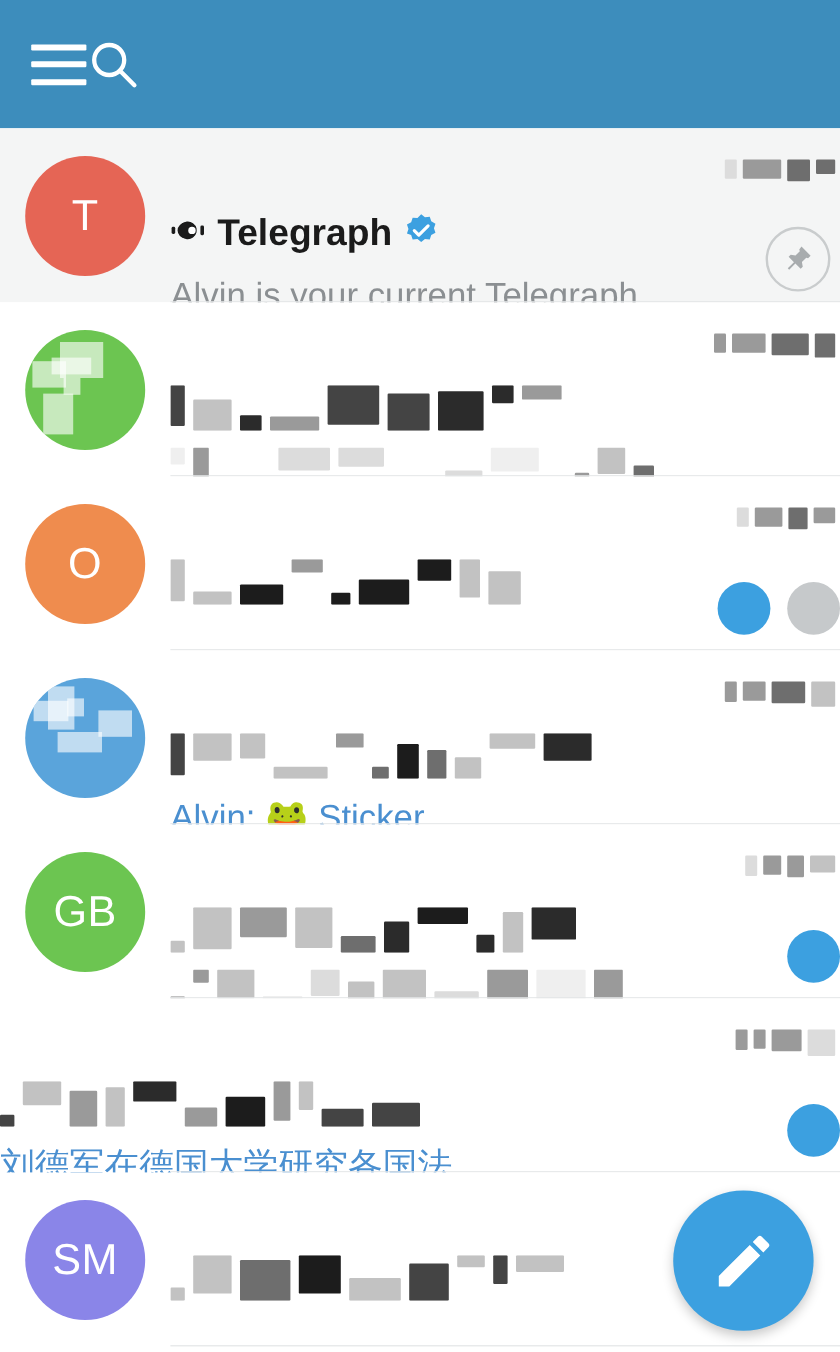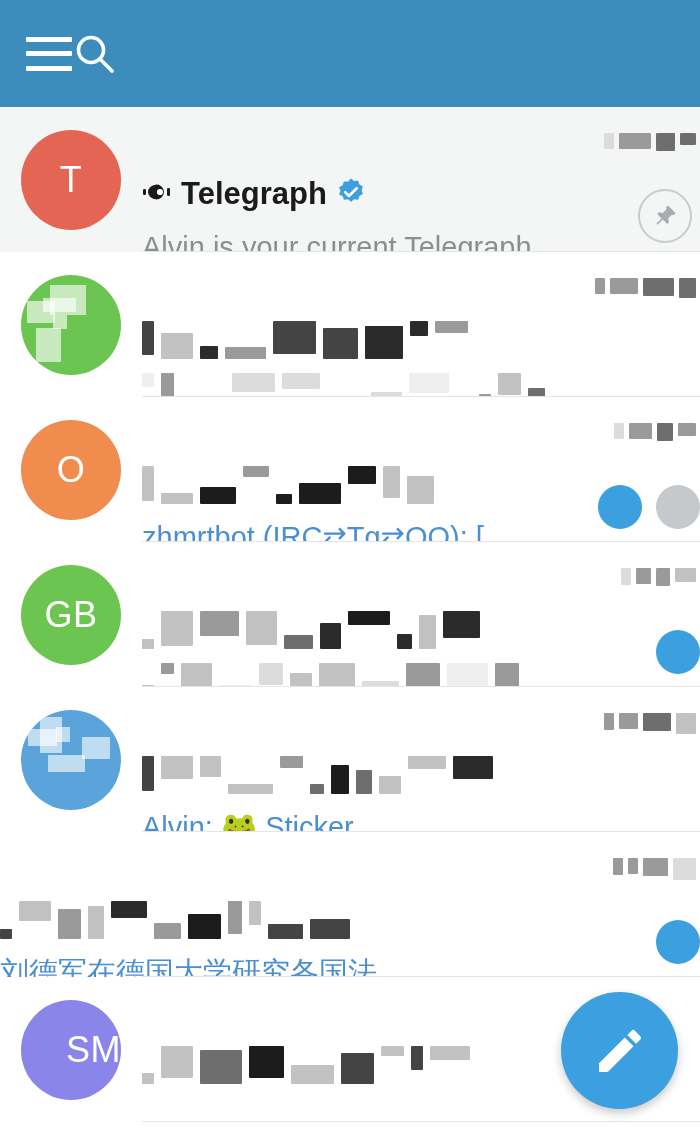--- a/index.html
+++ b/index.html
@@ -385,9 +385,6 @@
             </div>
           </div>
         </div>
-        <div class="row-line2">
-          <div class="preview link">zhmrtbot (IRC⇄Tg⇄QQ): [...</div>
-        </div>
         <div class="meta">
           <div class="redact-time">
             <i style="width: 10px; height: 16px; background: rgb(220, 220, 220);"></i>

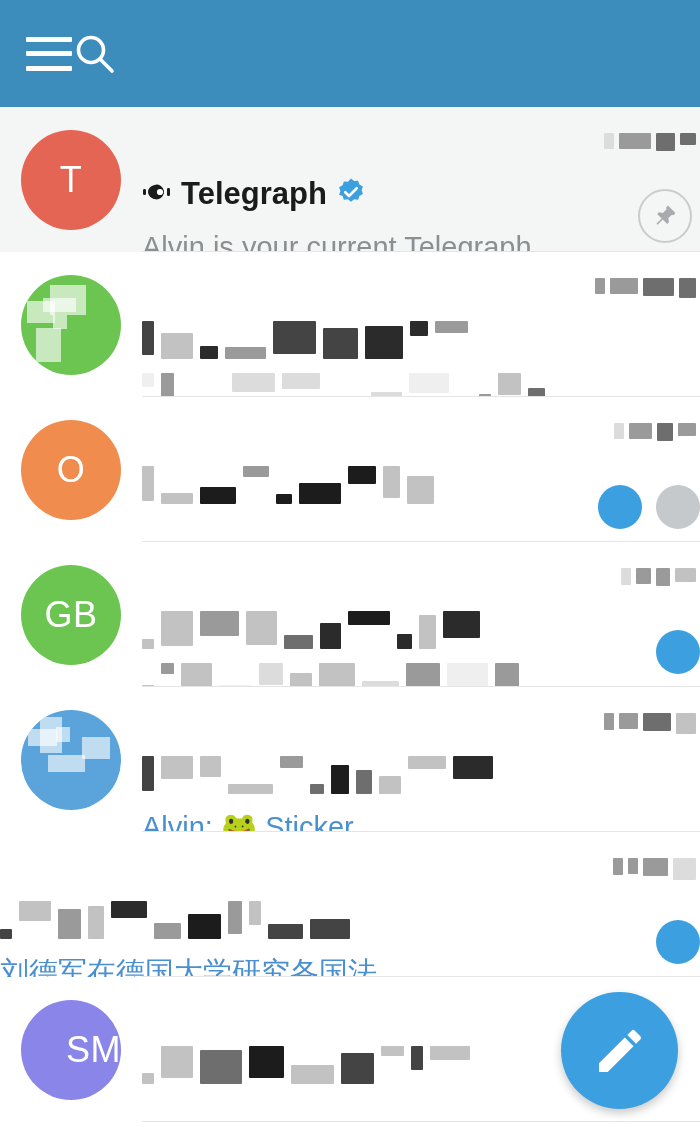--- a/index.html
+++ b/index.html
@@ -402,6 +402,48 @@
     </div>
     <div class="chat-row">
       <div class="avatar-wrap">
+        <div class="avatar" style="background: rgb(90, 164, 219);">
+          <span class="px" style="width: 14px; height: 15px; left: 35px; top: 17px;"></span>
+          <span class="px" style="width: 28px; height: 22px; left: 61px; top: 27px;"></span>
+          <span class="px" style="width: 37px; height: 17px; left: 27px; top: 45px;"></span>
+          <span class="px" style="width: 29px; height: 17px; left: 7px; top: 19px;"></span>
+          <span class="px" style="width: 22px; height: 36px; left: 19px; top: 7px;"></span>
+        </div>
+      </div>
+      <div class="chat-body">
+        <div class="row-line1">
+          <div class="title-group">
+            <div class="redacted">
+              <i style="width: 12px; height: 35px; background: rgb(68, 68, 68); align-self: flex-start;"></i>
+              <i style="width: 32px; height: 23px; background: rgb(194, 194, 194); align-self: flex-start;"></i>
+              <i style="width: 21px; height: 21px; background: rgb(194, 194, 194); align-self: flex-start;"></i>
+              <i style="width: 45px; height: 10px; background: rgb(194, 194, 194); align-self: flex-end;"></i>
+              <i style="width: 23px; height: 12px; background: rgb(154, 154, 154); align-self: flex-start;"></i>
+              <i style="width: 14px; height: 10px; background: rgb(110, 110, 110); align-self: flex-end;"></i>
+              <i style="width: 18px; height: 29px; background: rgb(28, 28, 28); align-self: flex-end;"></i>
+              <i style="width: 16px; height: 24px; background: rgb(110, 110, 110); align-self: flex-end;"></i>
+              <i style="width: 22px; height: 18px; background: rgb(194, 194, 194); align-self: flex-end;"></i>
+              <i style="width: 38px; height: 13px; background: rgb(194, 194, 194); align-self: flex-start;"></i>
+              <i style="width: 40px; height: 23px; background: rgb(43, 43, 43); align-self: flex-start;"></i>
+            </div>
+          </div>
+        </div>
+        <div class="row-line2">
+          <div class="preview link">Alvin: 🐸 Sticker</div>
+        </div>
+        <div class="meta">
+          <div class="redact-time">
+            <i style="width: 10px; height: 17px; background: rgb(154, 154, 154);"></i>
+            <i style="width: 19px; height: 16px; background: rgb(154, 154, 154);"></i>
+            <i style="width: 28px; height: 18px; background: rgb(110, 110, 110);"></i>
+            <i style="width: 20px; height: 21px; background: rgb(194, 194, 194);"></i>
+          </div>
+        </div>
+      </div>
+      <div class="divider"></div>
+    </div>
+    <div class="chat-row">
+      <div class="avatar-wrap">
         <div class="avatar" style="background: rgb(108, 197, 81);">
           <span>GB</span>
         </div>
@@ -453,48 +495,6 @@
       <div class="divider"></div>
     </div>
     <div class="chat-row">
-      <div class="avatar-wrap">
-        <div class="avatar" style="background: rgb(90, 164, 219);">
-          <span class="px" style="width: 14px; height: 15px; left: 35px; top: 17px;"></span>
-          <span class="px" style="width: 28px; height: 22px; left: 61px; top: 27px;"></span>
-          <span class="px" style="width: 37px; height: 17px; left: 27px; top: 45px;"></span>
-          <span class="px" style="width: 29px; height: 17px; left: 7px; top: 19px;"></span>
-          <span class="px" style="width: 22px; height: 36px; left: 19px; top: 7px;"></span>
-        </div>
-      </div>
-      <div class="chat-body">
-        <div class="row-line1">
-          <div class="title-group">
-            <div class="redacted">
-              <i style="width: 12px; height: 35px; background: rgb(68, 68, 68); align-self: flex-start;"></i>
-              <i style="width: 32px; height: 23px; background: rgb(194, 194, 194); align-self: flex-start;"></i>
-              <i style="width: 21px; height: 21px; background: rgb(194, 194, 194); align-self: flex-start;"></i>
-              <i style="width: 45px; height: 10px; background: rgb(194, 194, 194); align-self: flex-end;"></i>
-              <i style="width: 23px; height: 12px; background: rgb(154, 154, 154); align-self: flex-start;"></i>
-              <i style="width: 14px; height: 10px; background: rgb(110, 110, 110); align-self: flex-end;"></i>
-              <i style="width: 18px; height: 29px; background: rgb(28, 28, 28); align-self: flex-end;"></i>
-              <i style="width: 16px; height: 24px; background: rgb(110, 110, 110); align-self: flex-end;"></i>
-              <i style="width: 22px; height: 18px; background: rgb(194, 194, 194); align-self: flex-end;"></i>
-              <i style="width: 38px; height: 13px; background: rgb(194, 194, 194); align-self: flex-start;"></i>
-              <i style="width: 40px; height: 23px; background: rgb(43, 43, 43); align-self: flex-start;"></i>
-            </div>
-          </div>
-        </div>
-        <div class="row-line2">
-          <div class="preview link">Alvin: 🐸 Sticker</div>
-        </div>
-        <div class="meta">
-          <div class="redact-time">
-            <i style="width: 10px; height: 17px; background: rgb(154, 154, 154);"></i>
-            <i style="width: 19px; height: 16px; background: rgb(154, 154, 154);"></i>
-            <i style="width: 28px; height: 18px; background: rgb(110, 110, 110);"></i>
-            <i style="width: 20px; height: 21px; background: rgb(194, 194, 194);"></i>
-          </div>
-        </div>
-      </div>
-      <div class="divider"></div>
-    </div>
-    <div class="chat-row">
       <div class="chat-body">
         <div class="row-line1">
           <div class="title-group">

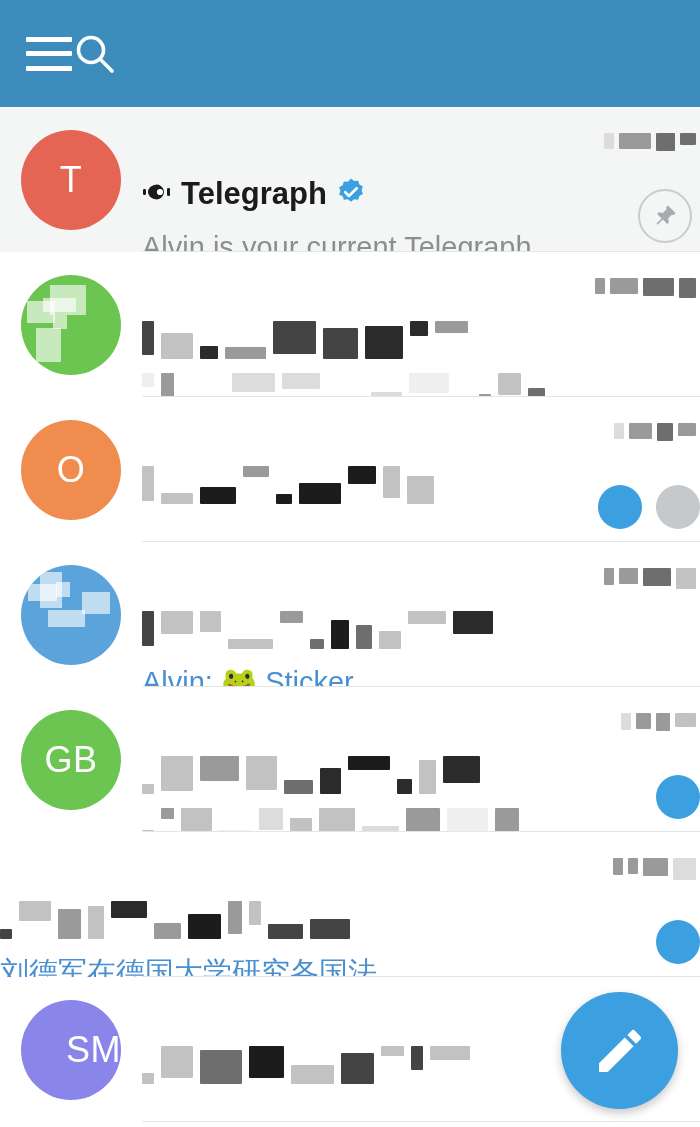--- a/index.html
+++ b/index.html
@@ -532,7 +532,7 @@
     </div>
     <div class="chat-row">
       <div class="avatar-wrap">
-        <div class="avatar" style="background: rgb(138, 133, 232); justify-content: flex-end;">
+        <div class="avatar" style="background: rgb(138, 133, 232);">
           <span>SM</span>
         </div>
       </div>

